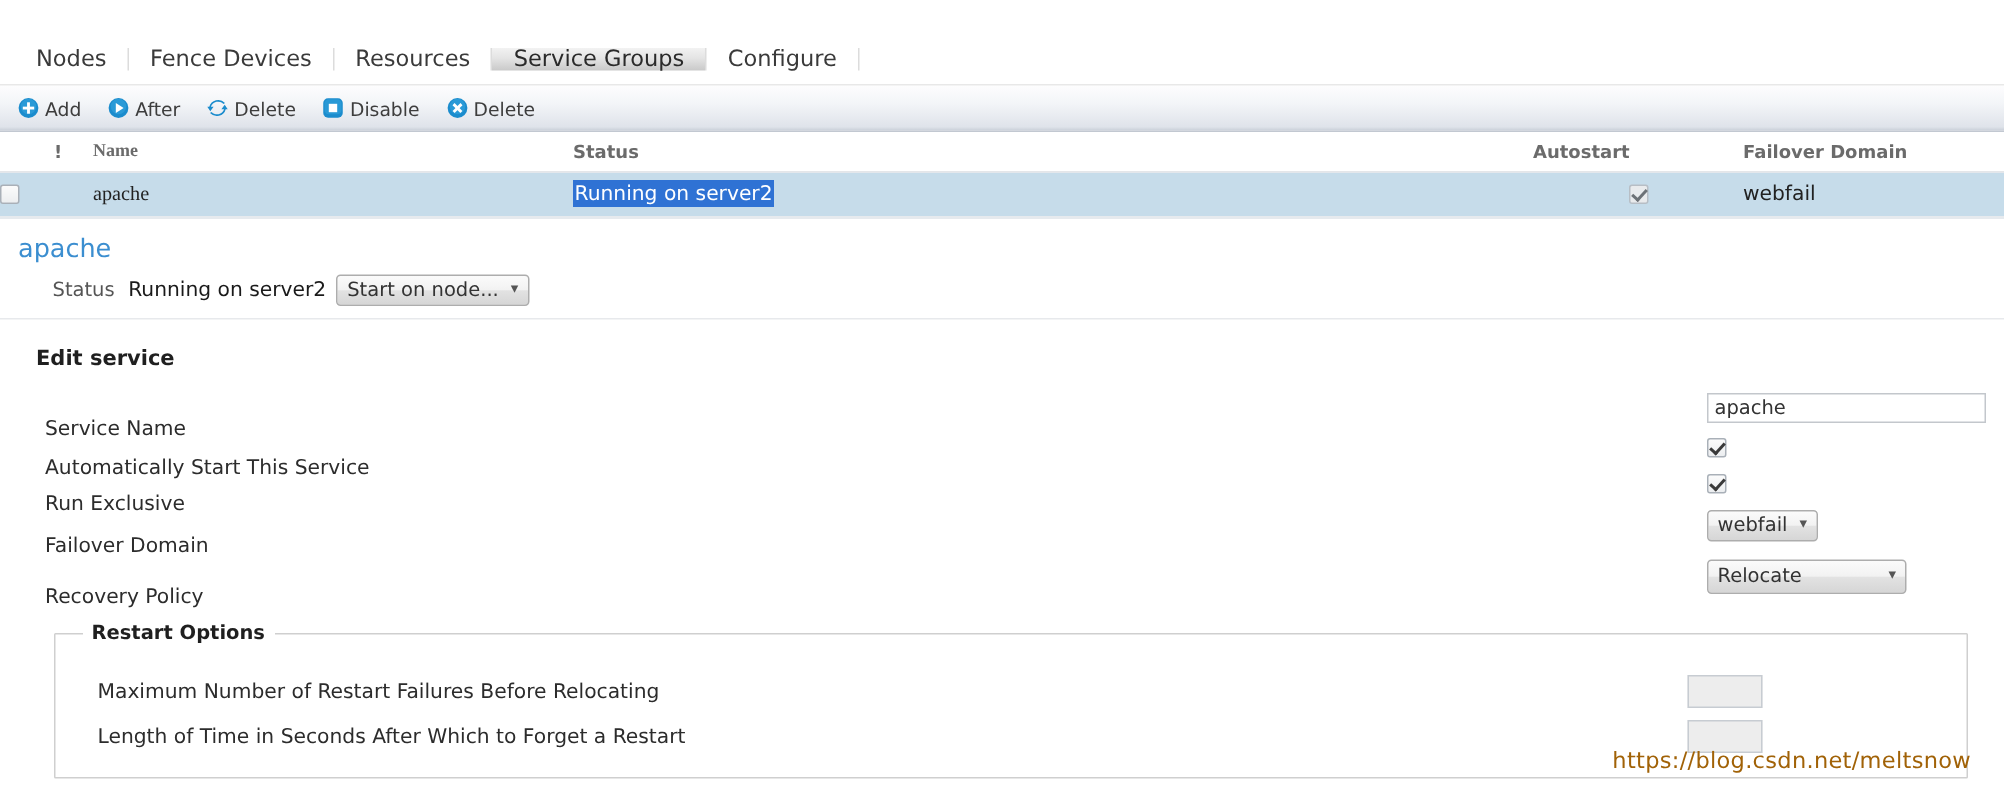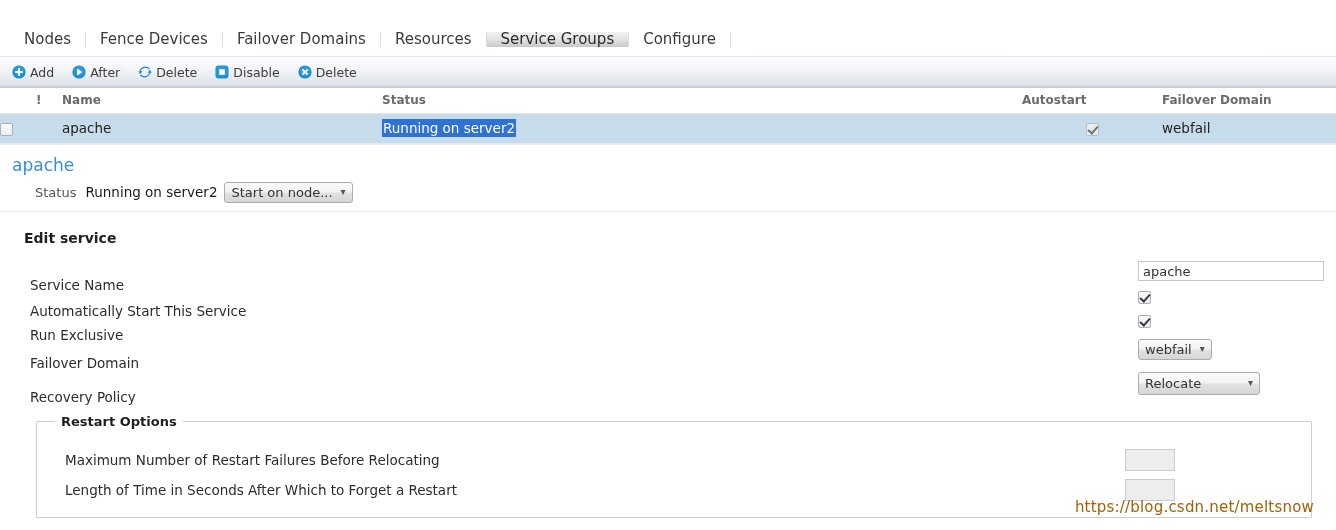--- a/index.html
+++ b/index.html
@@ -242,9 +242,6 @@
   </div>
   <div class="tab">
     <span>Fence Devices</span>
-  </div>
-  <div class="tab">
-    <span>Failover Domains</span>
   </div>
   <div class="tab">
     <span>Resources</span>

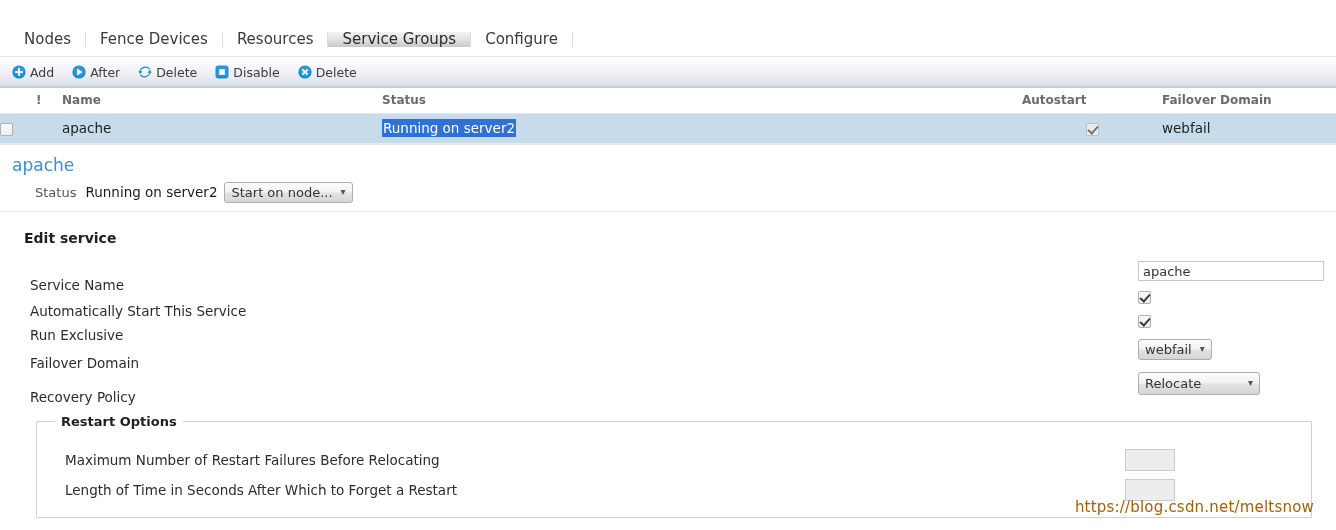--- a/index.html
+++ b/index.html
@@ -90,7 +90,7 @@
   tr.row-selected td { background: #c6dcea; }
   .col-chk   { width: 36px; }
   .col-bang  { width: 26px; text-align: center; }
-  .col-name  { width: 320px; }
+  .col-name  { width: 320px; font-family: Liberation Serif, serif; }
   .col-status{ width: 640px; }
   .col-auto  { width: 140px; text-align: center; }
   .col-fd    { width: auto; }

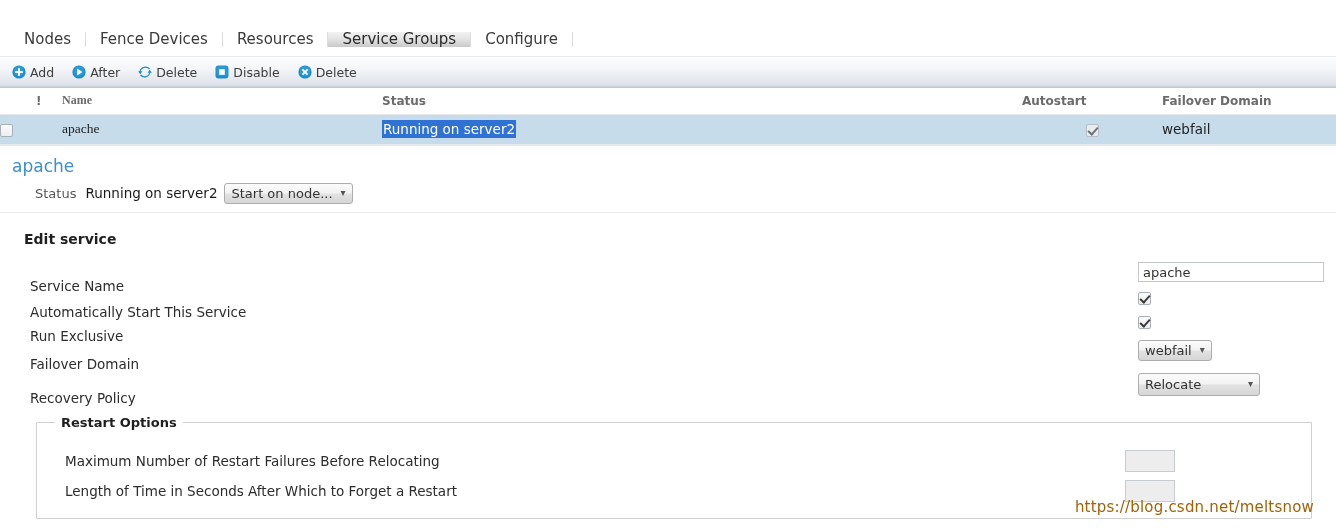--- a/index.html
+++ b/index.html
@@ -395,7 +395,7 @@
   <div class="frow" style="height:34px;">
     <span class="lbl">Recovery Policy</span>
     <span class="ctl">
-      <span class="selbtn" style="width:122px; padding:3px 6px;">
+      <span class="selbtn" style="width:133px; padding:3px 6px;">
         <span>Relocate</span>
         <span class="chev">▾</span>
       </span>

